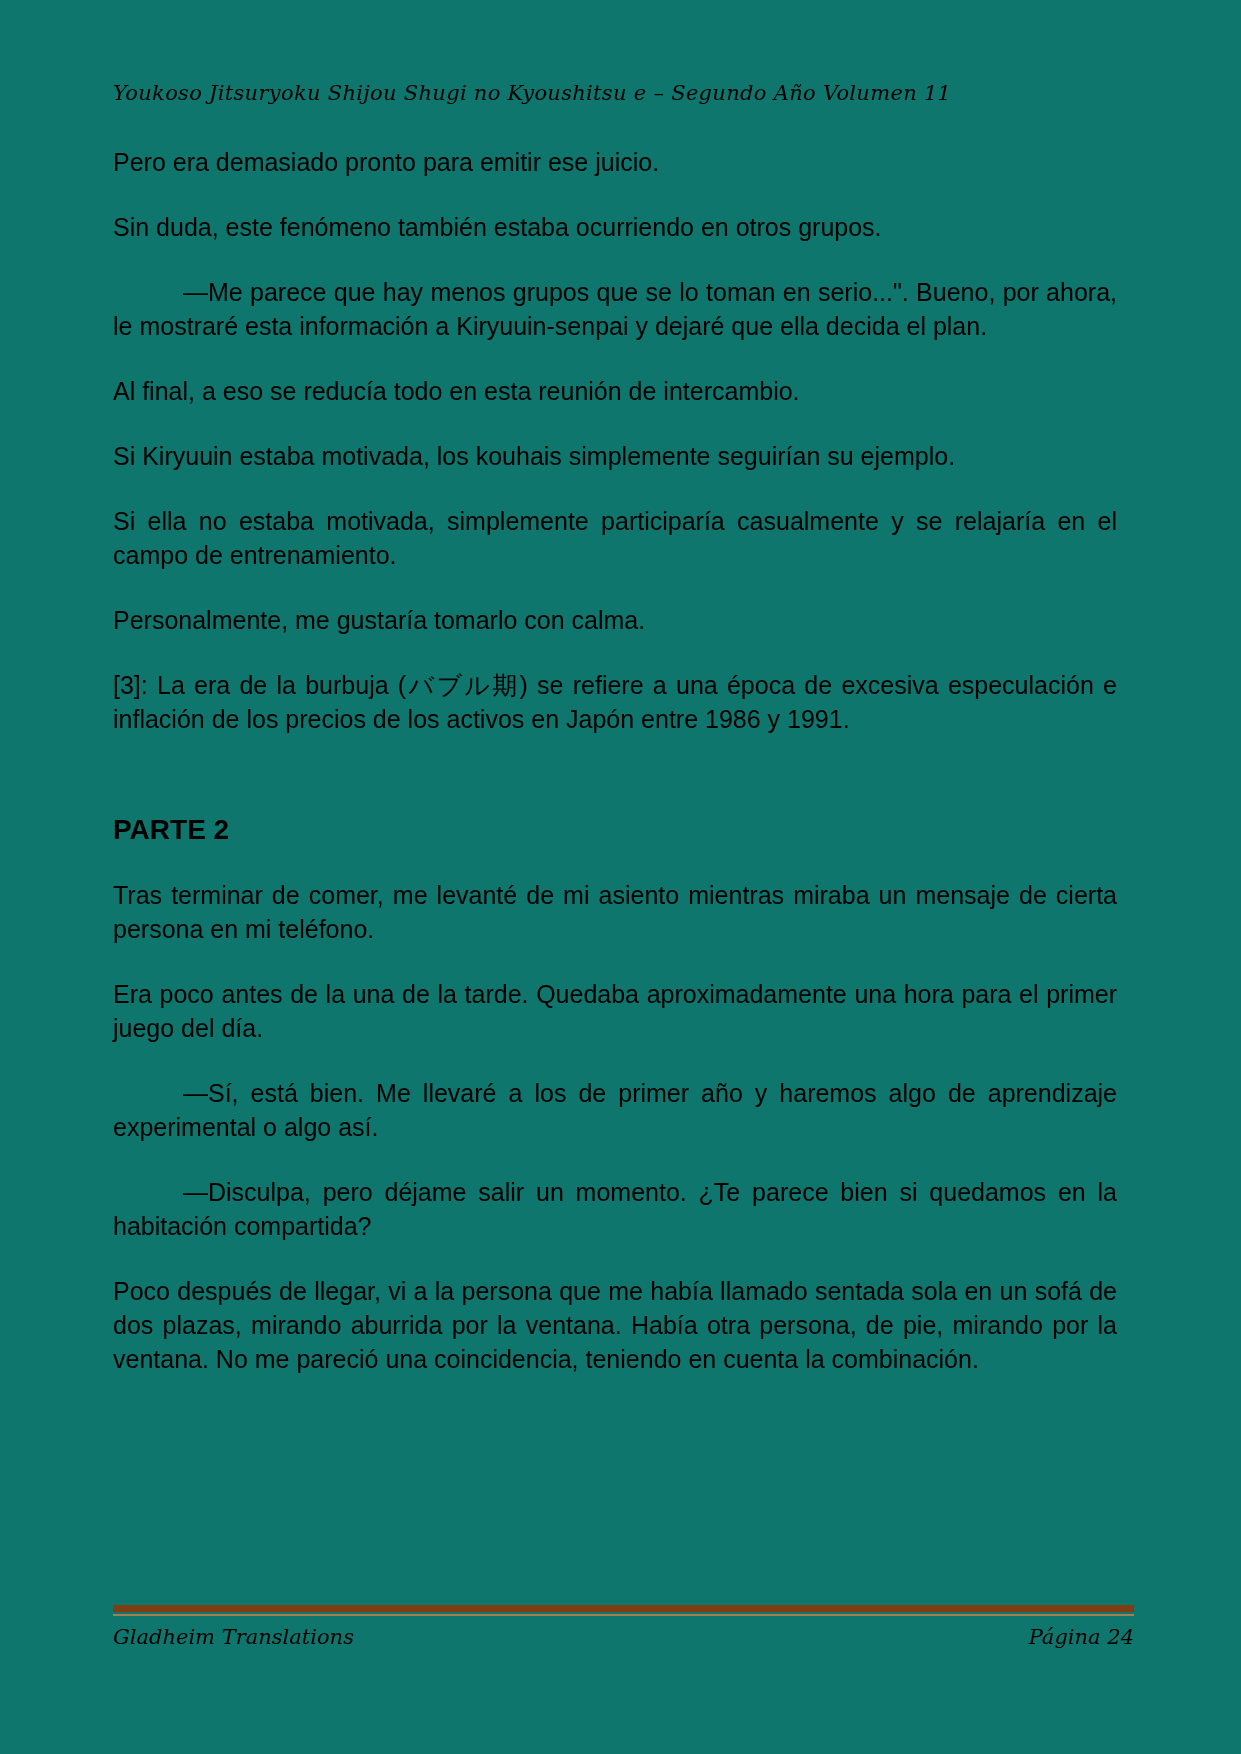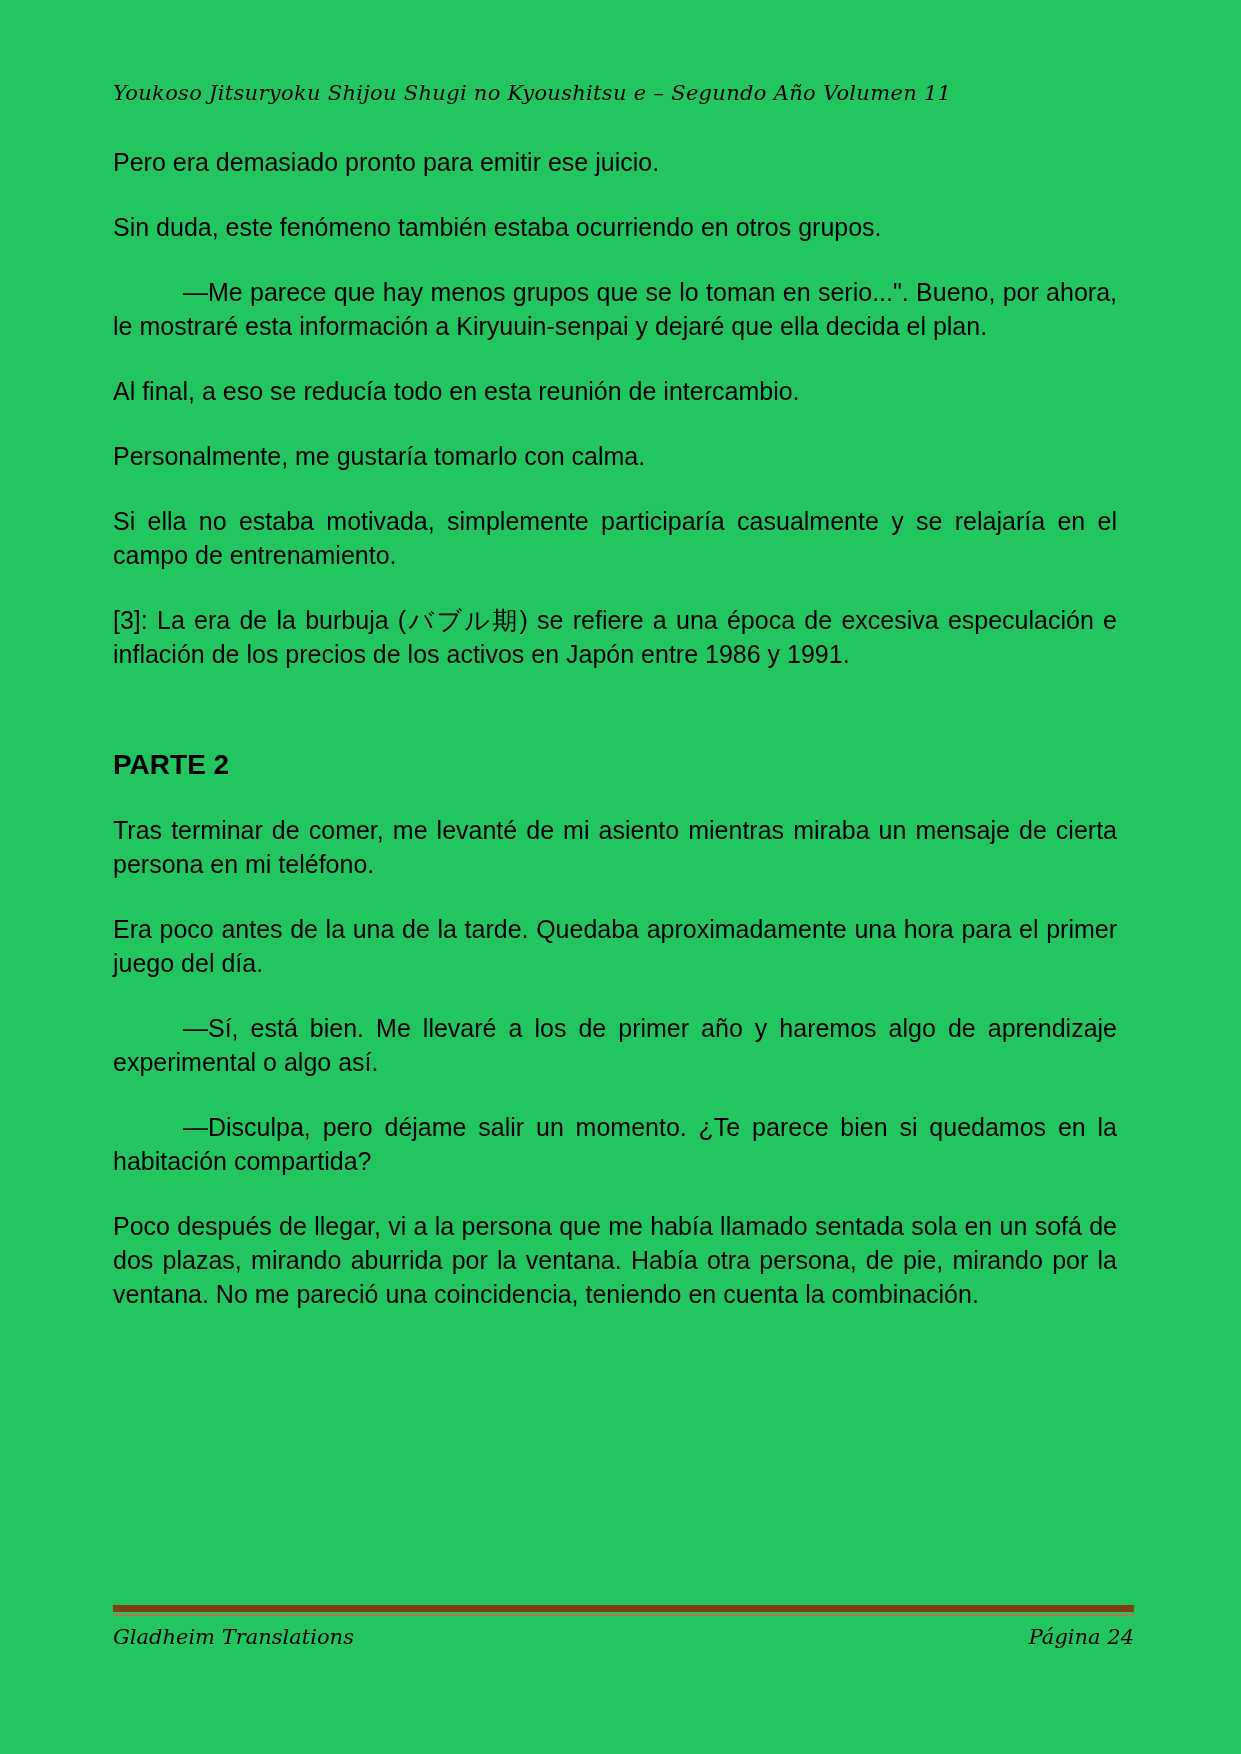--- a/index.html
+++ b/index.html
@@ -12,7 +12,7 @@
     position: relative;
     width: 1241px;
     height: 1754px;
-    background: #22c55e;
+    background: #0f766e;
     overflow: hidden;
     color: #000000;
   }

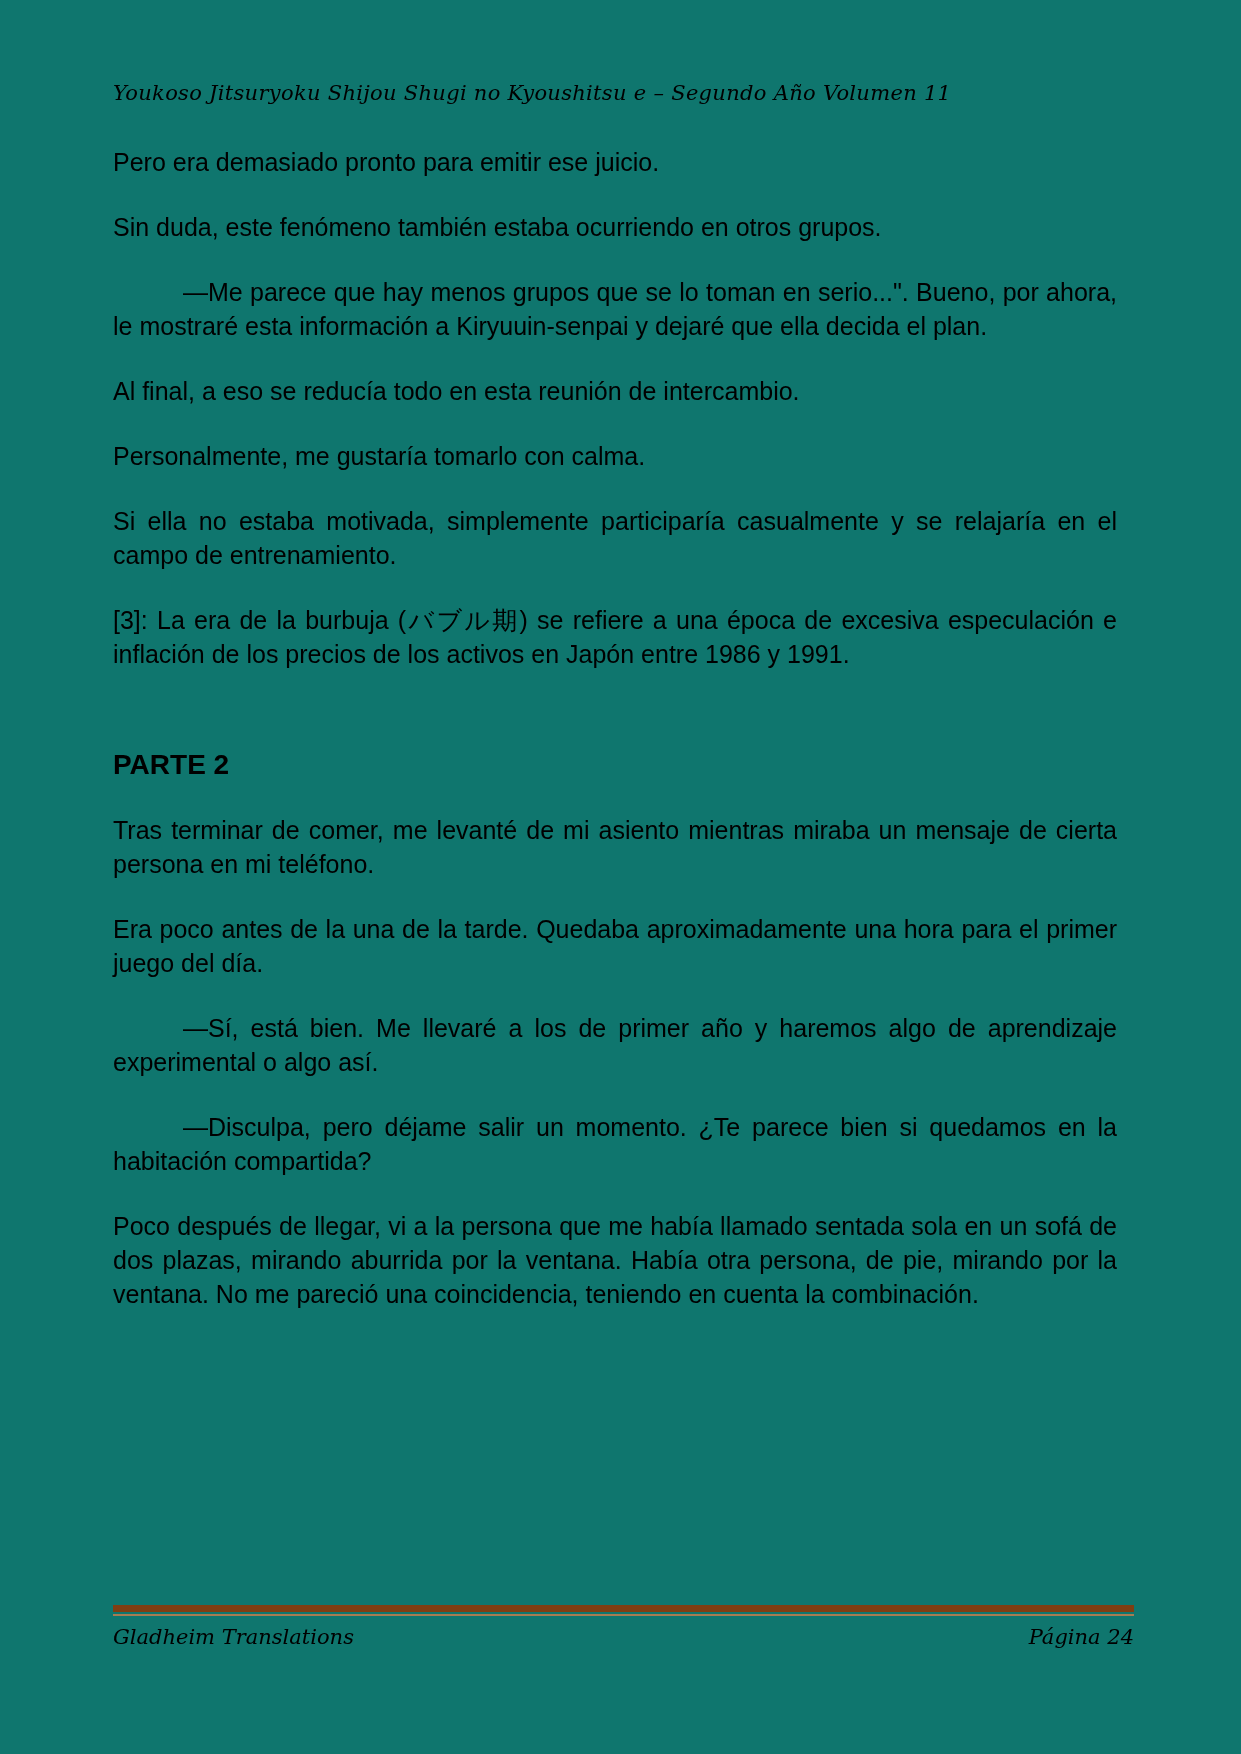--- a/index.html
+++ b/index.html
@@ -94,6 +94,7 @@
       <p class="normal">Sin duda, este fenómeno también estaba ocurriendo en otros grupos.</p>
       <p class="dialogue">—Me parece que hay menos grupos que se lo toman en serio...". Bueno, por ahora, le mostraré esta información a Kiryuuin-senpai y dejaré que ella decida el plan.</p>
       <p class="normal">Al final, a eso se reducía todo en esta reunión de intercambio.</p>
+      <p class="normal">Si Kiryuuin estaba motivada, los kouhais simplemente seguirían su ejemplo.</p>
       <p class="normal">Personalmente, me gustaría tomarlo con calma.</p>
       <p class="normal">Si ella no estaba motivada, simplemente participaría casualmente y se relajaría en el campo de entrenamiento.</p>
       <p class="normal">[3]: La era de la burbuja (バブル期) se refiere a una época de excesiva especulación e inflación de los precios de los activos en Japón entre 1986 y 1991.</p>

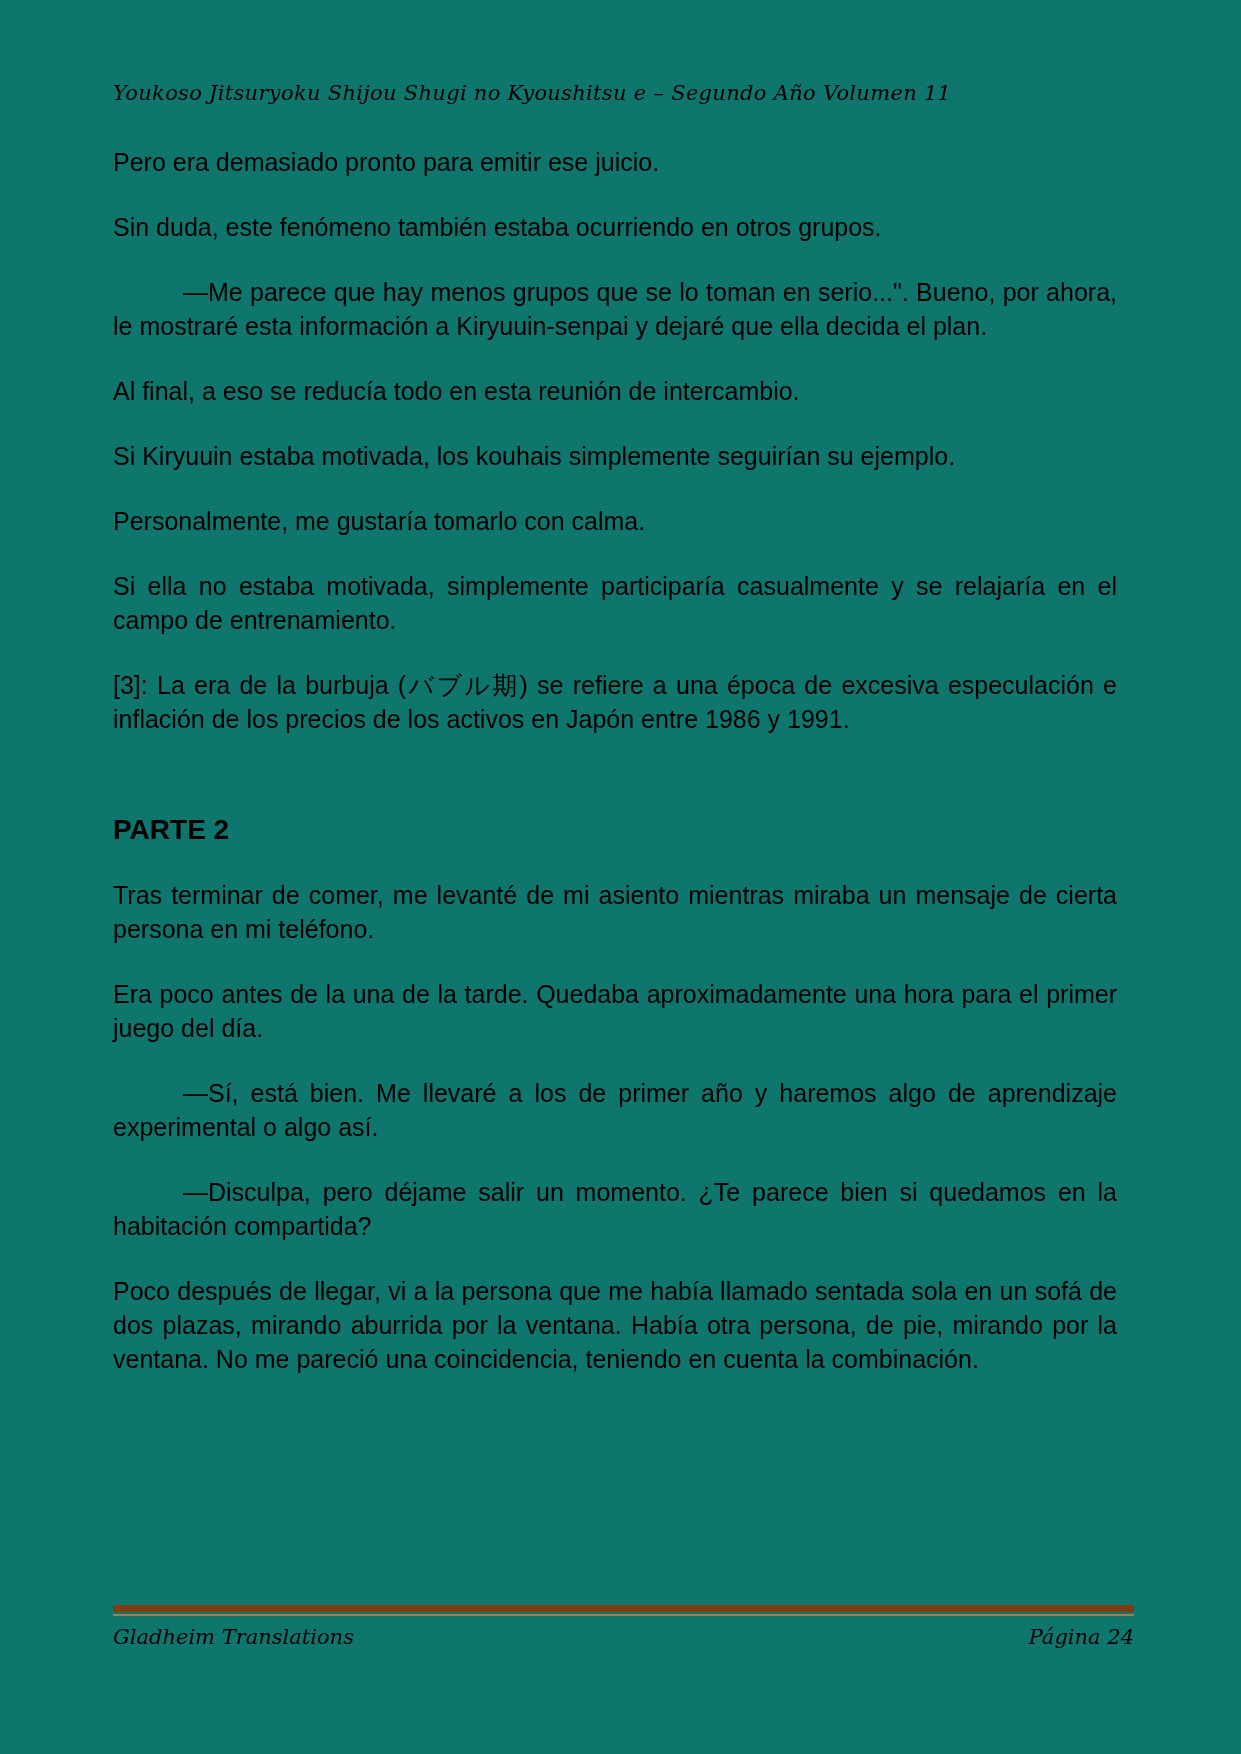--- a/index.html
+++ b/index.html
@@ -95,8 +95,8 @@
       <p class="dialogue">—Me parece que hay menos grupos que se lo toman en serio...". Bueno, por ahora, le mostraré esta información a Kiryuuin-senpai y dejaré que ella decida el plan.</p>
       <p class="normal">Al final, a eso se reducía todo en esta reunión de intercambio.</p>
       <p class="normal">Si Kiryuuin estaba motivada, los kouhais simplemente seguirían su ejemplo.</p>
+      <p class="normal">Si ella no estaba motivada, simplemente participaría casualmente y se relajaría en el campo de entrenamiento.</p>
       <p class="normal">Personalmente, me gustaría tomarlo con calma.</p>
-      <p class="normal">Si ella no estaba motivada, simplemente participaría casualmente y se relajaría en el campo de entrenamiento.</p>
       <p class="normal">[3]: La era de la burbuja (バブル期) se refiere a una época de excesiva especulación e inflación de los precios de los activos en Japón entre 1986 y 1991.</p>
       <h2 class="heading">PARTE 2</h2>
       <p class="normal">Tras terminar de comer, me levanté de mi asiento mientras miraba un mensaje de cierta persona en mi teléfono.</p>

